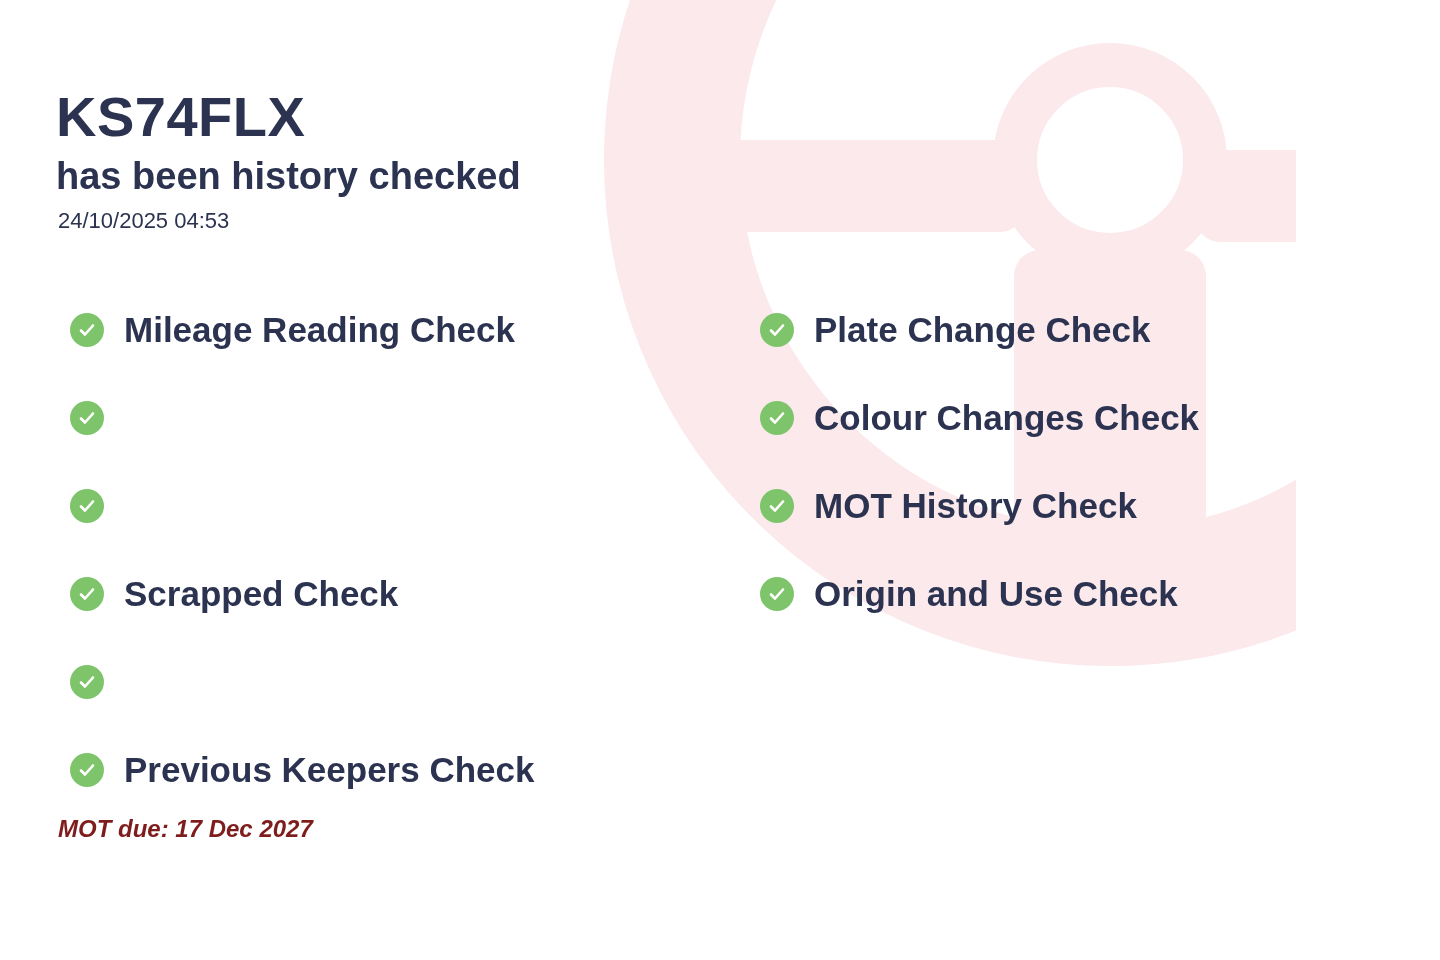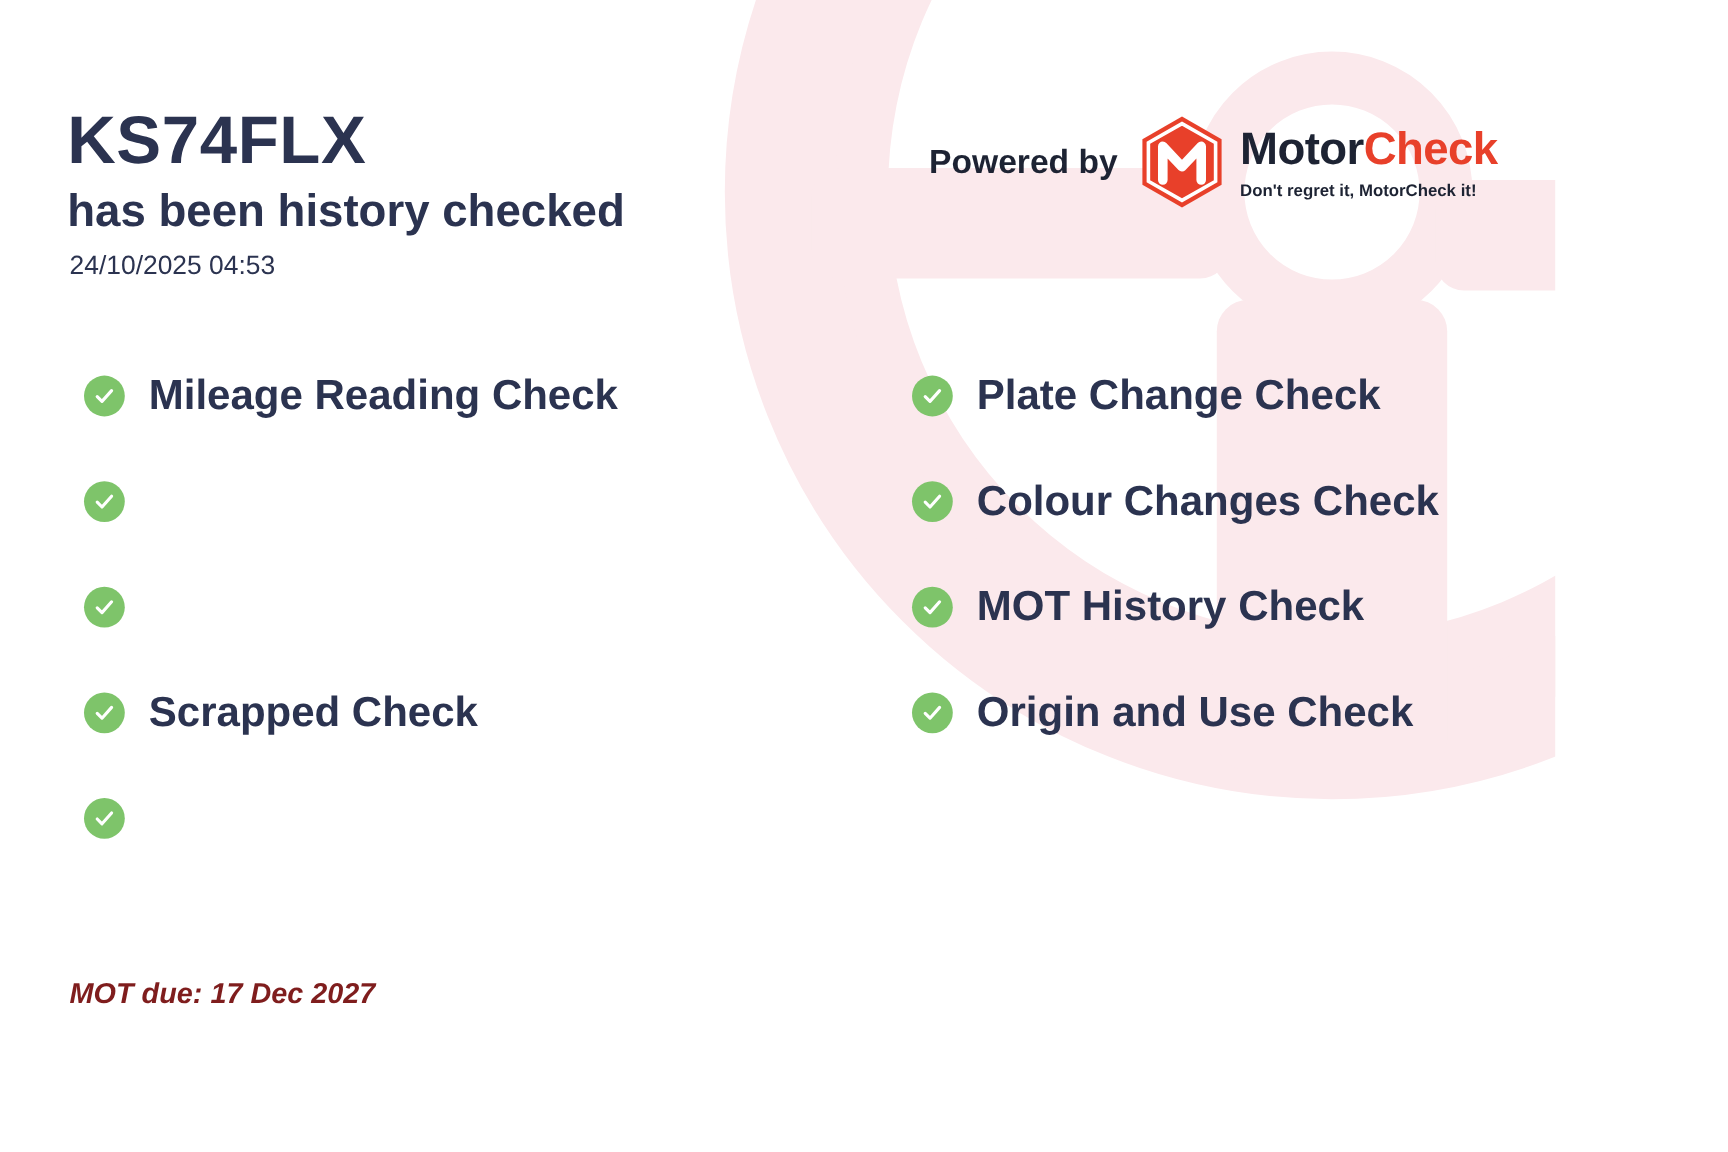--- a/index.html
+++ b/index.html
@@ -189,104 +189,86 @@
     <div class="timestamp">24/10/2025 04:53</div>
   </div>
 
-  <div class="powered">
-    <div class="powered-label">Powered by</div>
-    <div class="brand">
-      <div class="brand-hex">
-        <svg width="72" height="78" viewBox="0 0 72 78" aria-hidden="true">
-          <path d="M36 1 L69 20 L69 58 L36 77 L3 58 L3 20 Z" fill="#e8402a"></path>
-          <path d="M36 7 L64 23 L64 55 L36 71 L8 55 L8 23 Z" fill="none" stroke="#ffffff" stroke-width="3"></path>
-          <path d="M20 54 L20 26 L36 43 L52 26 L52 54" fill="none" stroke="#ffffff" stroke-width="8" stroke-linecap="round" stroke-linejoin="round"></path>
-        </svg>
-      </div>
-      <div class="brand-text">
-        <div class="brand-name">
-          <span class="b1">Motor</span><span class="b2">Check</span>
-        </div>
-        <div class="brand-tag">Don't regret it, MotorCheck it!</div>
+
+  <div class="checks">
+
+    <div class="col col-left">
+      <div class="check-item">
+        <span class="tick">
+          <svg width="20" height="20" viewBox="0 0 20 20">
+              <path d="M4 10.5 L8 14.5 L16 5.5" fill="none" stroke="#ffffff" stroke-width="2.6" stroke-linecap="round" stroke-linejoin="round"></path>
+            </svg>
+        </span>
+        <span class="check-label">Mileage Reading Check</span>
+      </div>
+      <div class="check-item">
+        <span class="tick">
+          <svg width="20" height="20" viewBox="0 0 20 20">
+              <path d="M4 10.5 L8 14.5 L16 5.5" fill="none" stroke="#ffffff" stroke-width="2.6" stroke-linecap="round" stroke-linejoin="round"></path>
+            </svg>
+        </span>
+      </div>
+      <div class="check-item">
+        <span class="tick">
+          <svg width="20" height="20" viewBox="0 0 20 20">
+              <path d="M4 10.5 L8 14.5 L16 5.5" fill="none" stroke="#ffffff" stroke-width="2.6" stroke-linecap="round" stroke-linejoin="round"></path>
+            </svg>
+        </span>
+      </div>
+      <div class="check-item">
+        <span class="tick">
+          <svg width="20" height="20" viewBox="0 0 20 20">
+              <path d="M4 10.5 L8 14.5 L16 5.5" fill="none" stroke="#ffffff" stroke-width="2.6" stroke-linecap="round" stroke-linejoin="round"></path>
+            </svg>
+        </span>
+        <span class="check-label">Scrapped Check</span>
+      </div>
+      <div class="check-item">
+        <span class="tick">
+          <svg width="20" height="20" viewBox="0 0 20 20">
+              <path d="M4 10.5 L8 14.5 L16 5.5" fill="none" stroke="#ffffff" stroke-width="2.6" stroke-linecap="round" stroke-linejoin="round"></path>
+            </svg>
+        </span>
       </div>
     </div>
+
+    <div class="col col-right">
+      <div class="check-item">
+        <span class="tick">
+          <svg width="20" height="20" viewBox="0 0 20 20">
+              <path d="M4 10.5 L8 14.5 L16 5.5" fill="none" stroke="#ffffff" stroke-width="2.6" stroke-linecap="round" stroke-linejoin="round"></path>
+            </svg>
+        </span>
+        <span class="check-label">Plate Change Check</span>
+      </div>
+      <div class="check-item">
+        <span class="tick">
+          <svg width="20" height="20" viewBox="0 0 20 20">
+              <path d="M4 10.5 L8 14.5 L16 5.5" fill="none" stroke="#ffffff" stroke-width="2.6" stroke-linecap="round" stroke-linejoin="round"></path>
+            </svg>
+        </span>
+        <span class="check-label">Colour Changes Check</span>
+      </div>
+      <div class="check-item">
+        <span class="tick">
+          <svg width="20" height="20" viewBox="0 0 20 20">
+              <path d="M4 10.5 L8 14.5 L16 5.5" fill="none" stroke="#ffffff" stroke-width="2.6" stroke-linecap="round" stroke-linejoin="round"></path>
+            </svg>
+        </span>
+        <span class="check-label">MOT History Check</span>
+      </div>
+      <div class="check-item">
+        <span class="tick">
+          <svg width="20" height="20" viewBox="0 0 20 20">
+              <path d="M4 10.5 L8 14.5 L16 5.5" fill="none" stroke="#ffffff" stroke-width="2.6" stroke-linecap="round" stroke-linejoin="round"></path>
+            </svg>
+        </span>
+        <span class="check-label">Origin and Use Check</span>
+      </div>
+    </div>
+
   </div>
 
-  <div class="checks">
-
-    <div class="col col-left">
-      <div class="check-item">
-        <span class="tick">
-          <svg width="20" height="20" viewBox="0 0 20 20">
-              <path d="M4 10.5 L8 14.5 L16 5.5" fill="none" stroke="#ffffff" stroke-width="2.6" stroke-linecap="round" stroke-linejoin="round"></path>
-            </svg>
-        </span>
-        <span class="check-label">Mileage Reading Check</span>
-      </div>
-      <div class="check-item">
-        <span class="tick">
-          <svg width="20" height="20" viewBox="0 0 20 20">
-              <path d="M4 10.5 L8 14.5 L16 5.5" fill="none" stroke="#ffffff" stroke-width="2.6" stroke-linecap="round" stroke-linejoin="round"></path>
-            </svg>
-        </span>
-      </div>
-      <div class="check-item">
-        <span class="tick">
-          <svg width="20" height="20" viewBox="0 0 20 20">
-              <path d="M4 10.5 L8 14.5 L16 5.5" fill="none" stroke="#ffffff" stroke-width="2.6" stroke-linecap="round" stroke-linejoin="round"></path>
-            </svg>
-        </span>
-      </div>
-      <div class="check-item">
-        <span class="tick">
-          <svg width="20" height="20" viewBox="0 0 20 20">
-              <path d="M4 10.5 L8 14.5 L16 5.5" fill="none" stroke="#ffffff" stroke-width="2.6" stroke-linecap="round" stroke-linejoin="round"></path>
-            </svg>
-        </span>
-        <span class="check-label">Scrapped Check</span>
-      </div>
-      <div class="check-item">
-        <span class="tick">
-          <svg width="20" height="20" viewBox="0 0 20 20">
-              <path d="M4 10.5 L8 14.5 L16 5.5" fill="none" stroke="#ffffff" stroke-width="2.6" stroke-linecap="round" stroke-linejoin="round"></path>
-            </svg>
-        </span>
-      </div>
-    </div>
-
-    <div class="col col-right">
-      <div class="check-item">
-        <span class="tick">
-          <svg width="20" height="20" viewBox="0 0 20 20">
-              <path d="M4 10.5 L8 14.5 L16 5.5" fill="none" stroke="#ffffff" stroke-width="2.6" stroke-linecap="round" stroke-linejoin="round"></path>
-            </svg>
-        </span>
-        <span class="check-label">Plate Change Check</span>
-      </div>
-      <div class="check-item">
-        <span class="tick">
-          <svg width="20" height="20" viewBox="0 0 20 20">
-              <path d="M4 10.5 L8 14.5 L16 5.5" fill="none" stroke="#ffffff" stroke-width="2.6" stroke-linecap="round" stroke-linejoin="round"></path>
-            </svg>
-        </span>
-        <span class="check-label">Colour Changes Check</span>
-      </div>
-      <div class="check-item">
-        <span class="tick">
-          <svg width="20" height="20" viewBox="0 0 20 20">
-              <path d="M4 10.5 L8 14.5 L16 5.5" fill="none" stroke="#ffffff" stroke-width="2.6" stroke-linecap="round" stroke-linejoin="round"></path>
-            </svg>
-        </span>
-        <span class="check-label">MOT History Check</span>
-      </div>
-      <div class="check-item">
-        <span class="tick">
-          <svg width="20" height="20" viewBox="0 0 20 20">
-              <path d="M4 10.5 L8 14.5 L16 5.5" fill="none" stroke="#ffffff" stroke-width="2.6" stroke-linecap="round" stroke-linejoin="round"></path>
-            </svg>
-        </span>
-        <span class="check-label">Origin and Use Check</span>
-      </div>
-    </div>
-
-  </div>
-
   <div class="mot-due">MOT due: 17 Dec 2027</div>
 
 </div>

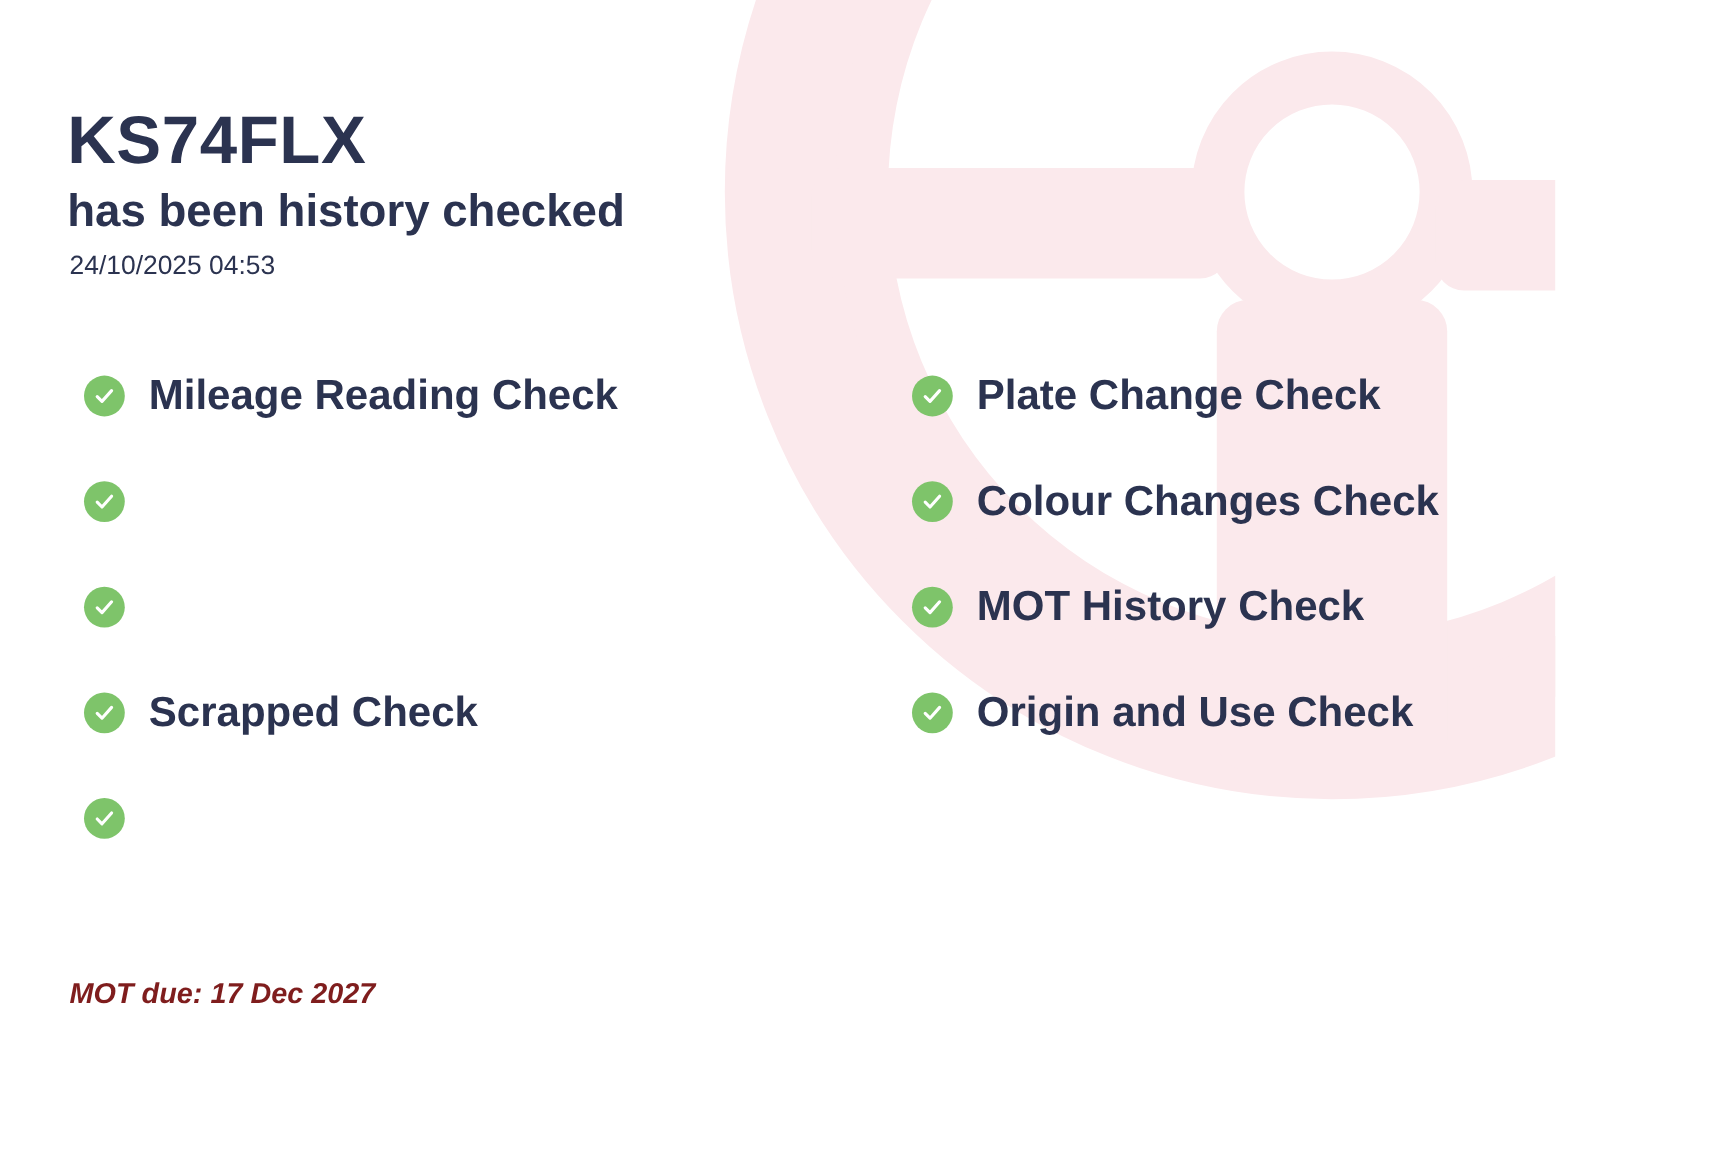--- a/index.html
+++ b/index.html
@@ -230,6 +230,14 @@
             </svg>
         </span>
       </div>
+      <div class="check-item">
+        <span class="tick">
+          <svg width="20" height="20" viewBox="0 0 20 20">
+              <path d="M4 10.5 L8 14.5 L16 5.5" fill="none" stroke="#ffffff" stroke-width="2.6" stroke-linecap="round" stroke-linejoin="round"></path>
+            </svg>
+        </span>
+        <span class="check-label">Previous Keepers Check</span>
+      </div>
     </div>
 
     <div class="col col-right">

